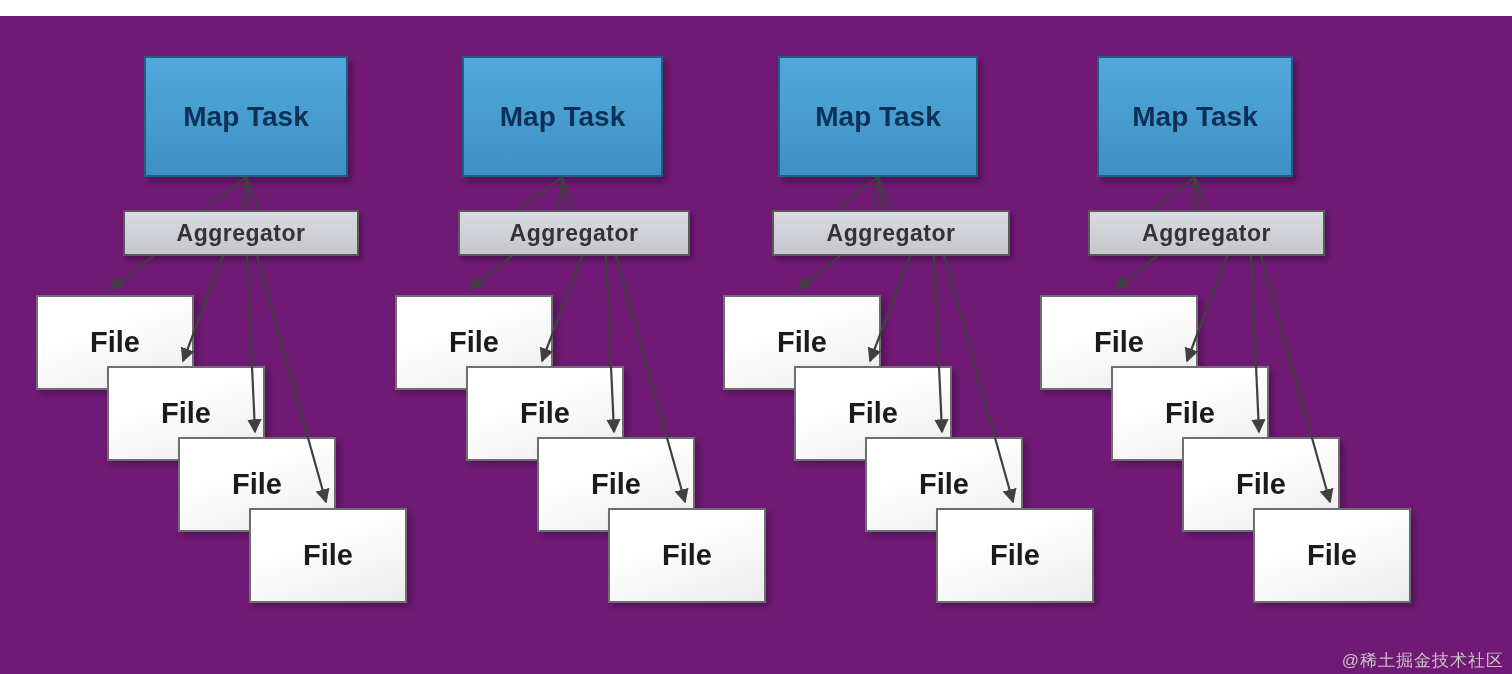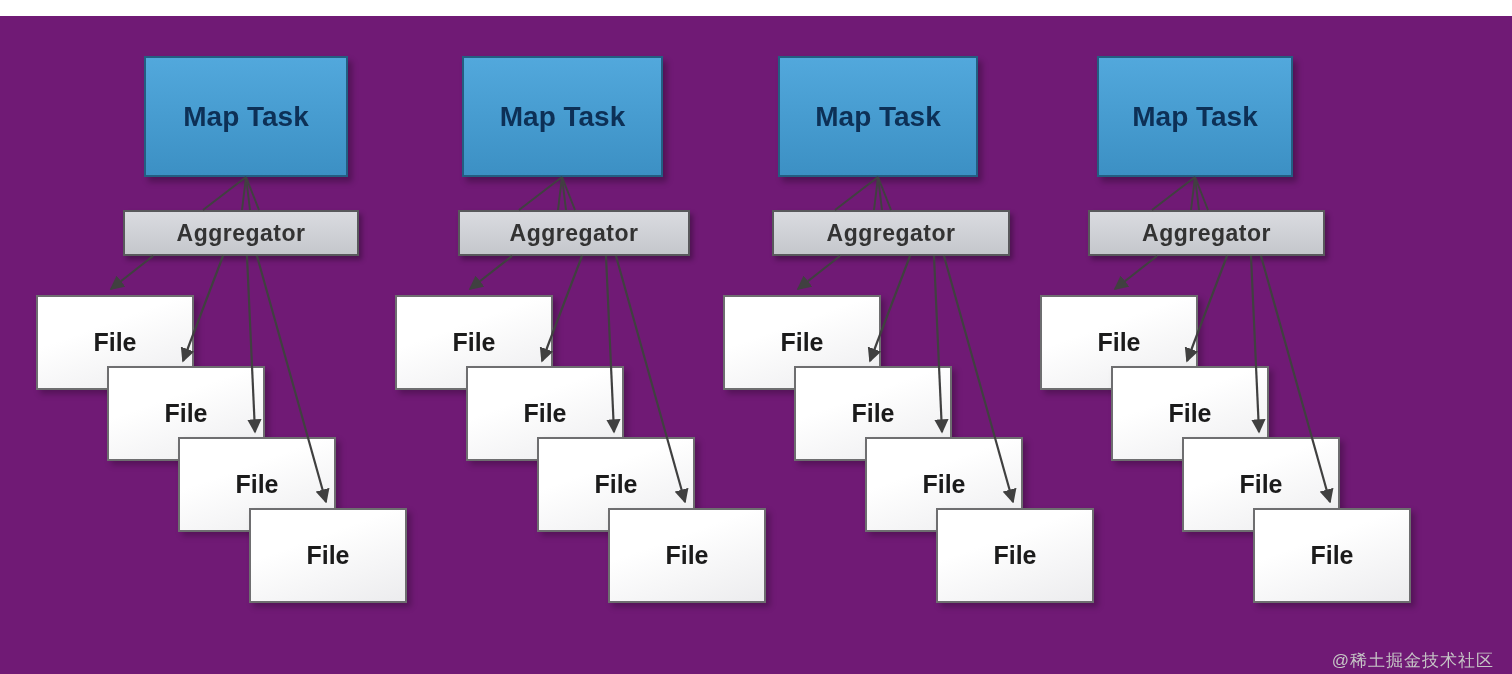--- a/index.html
+++ b/index.html
@@ -27,7 +27,7 @@
   .file{
     background:linear-gradient(160deg,var(--file-fill-top) 35%,var(--file-fill-bottom));
     border:2px solid var(--file-border);
-    color:var(--file-text);font-size:25px;
+    color:var(--file-text);font-size:29px;
     box-shadow:4px 4px 6px rgba(0,0,0,.25);
   }
   .arrows{position:absolute;left:0;top:0;pointer-events:none;}

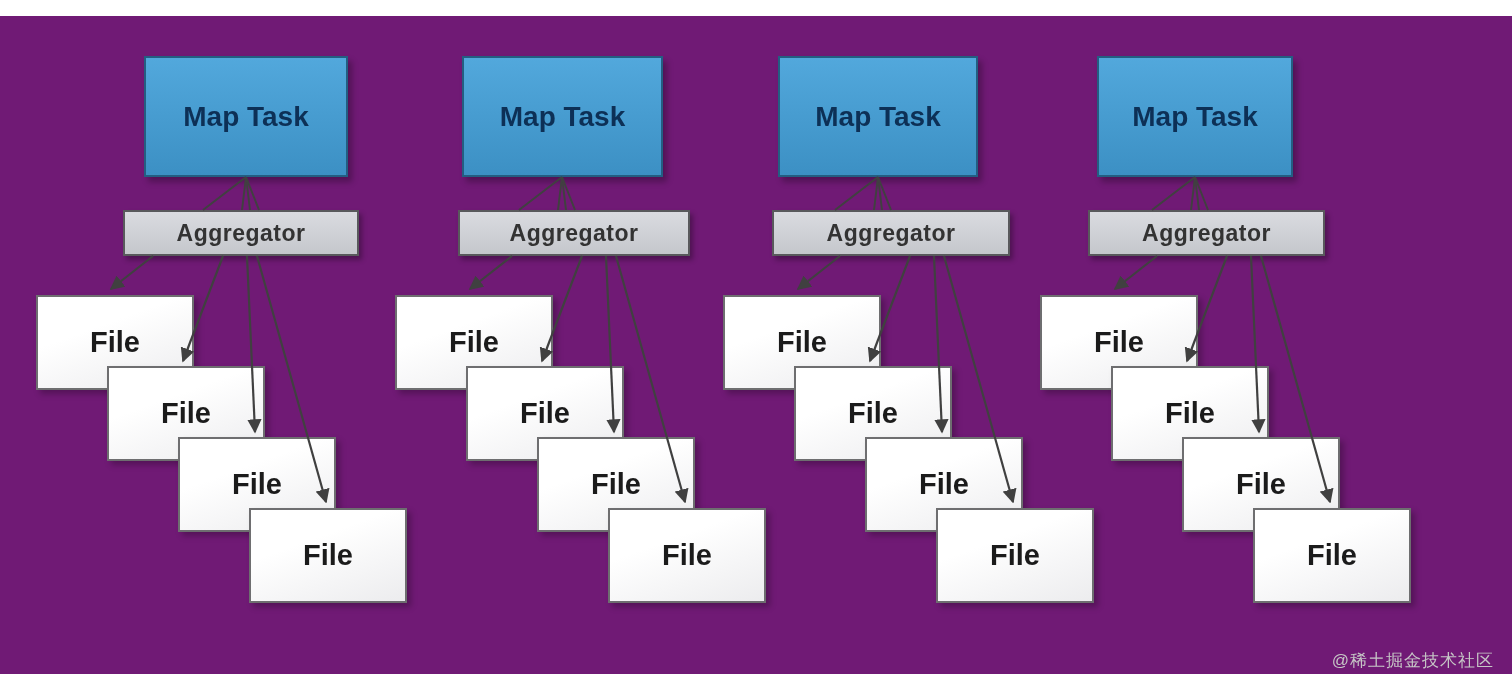--- a/index.html
+++ b/index.html
@@ -36,7 +36,7 @@
   .arr{stroke-width:2.2;}
   #ah path{fill:var(--arrow);}
   .watermark{
-    position:absolute;right:18px;top:633px;
+    position:absolute;right:8px;top:633px;
     color:var(--watermark-color);font-size:17px;letter-spacing:1px;
   }
 </style>

